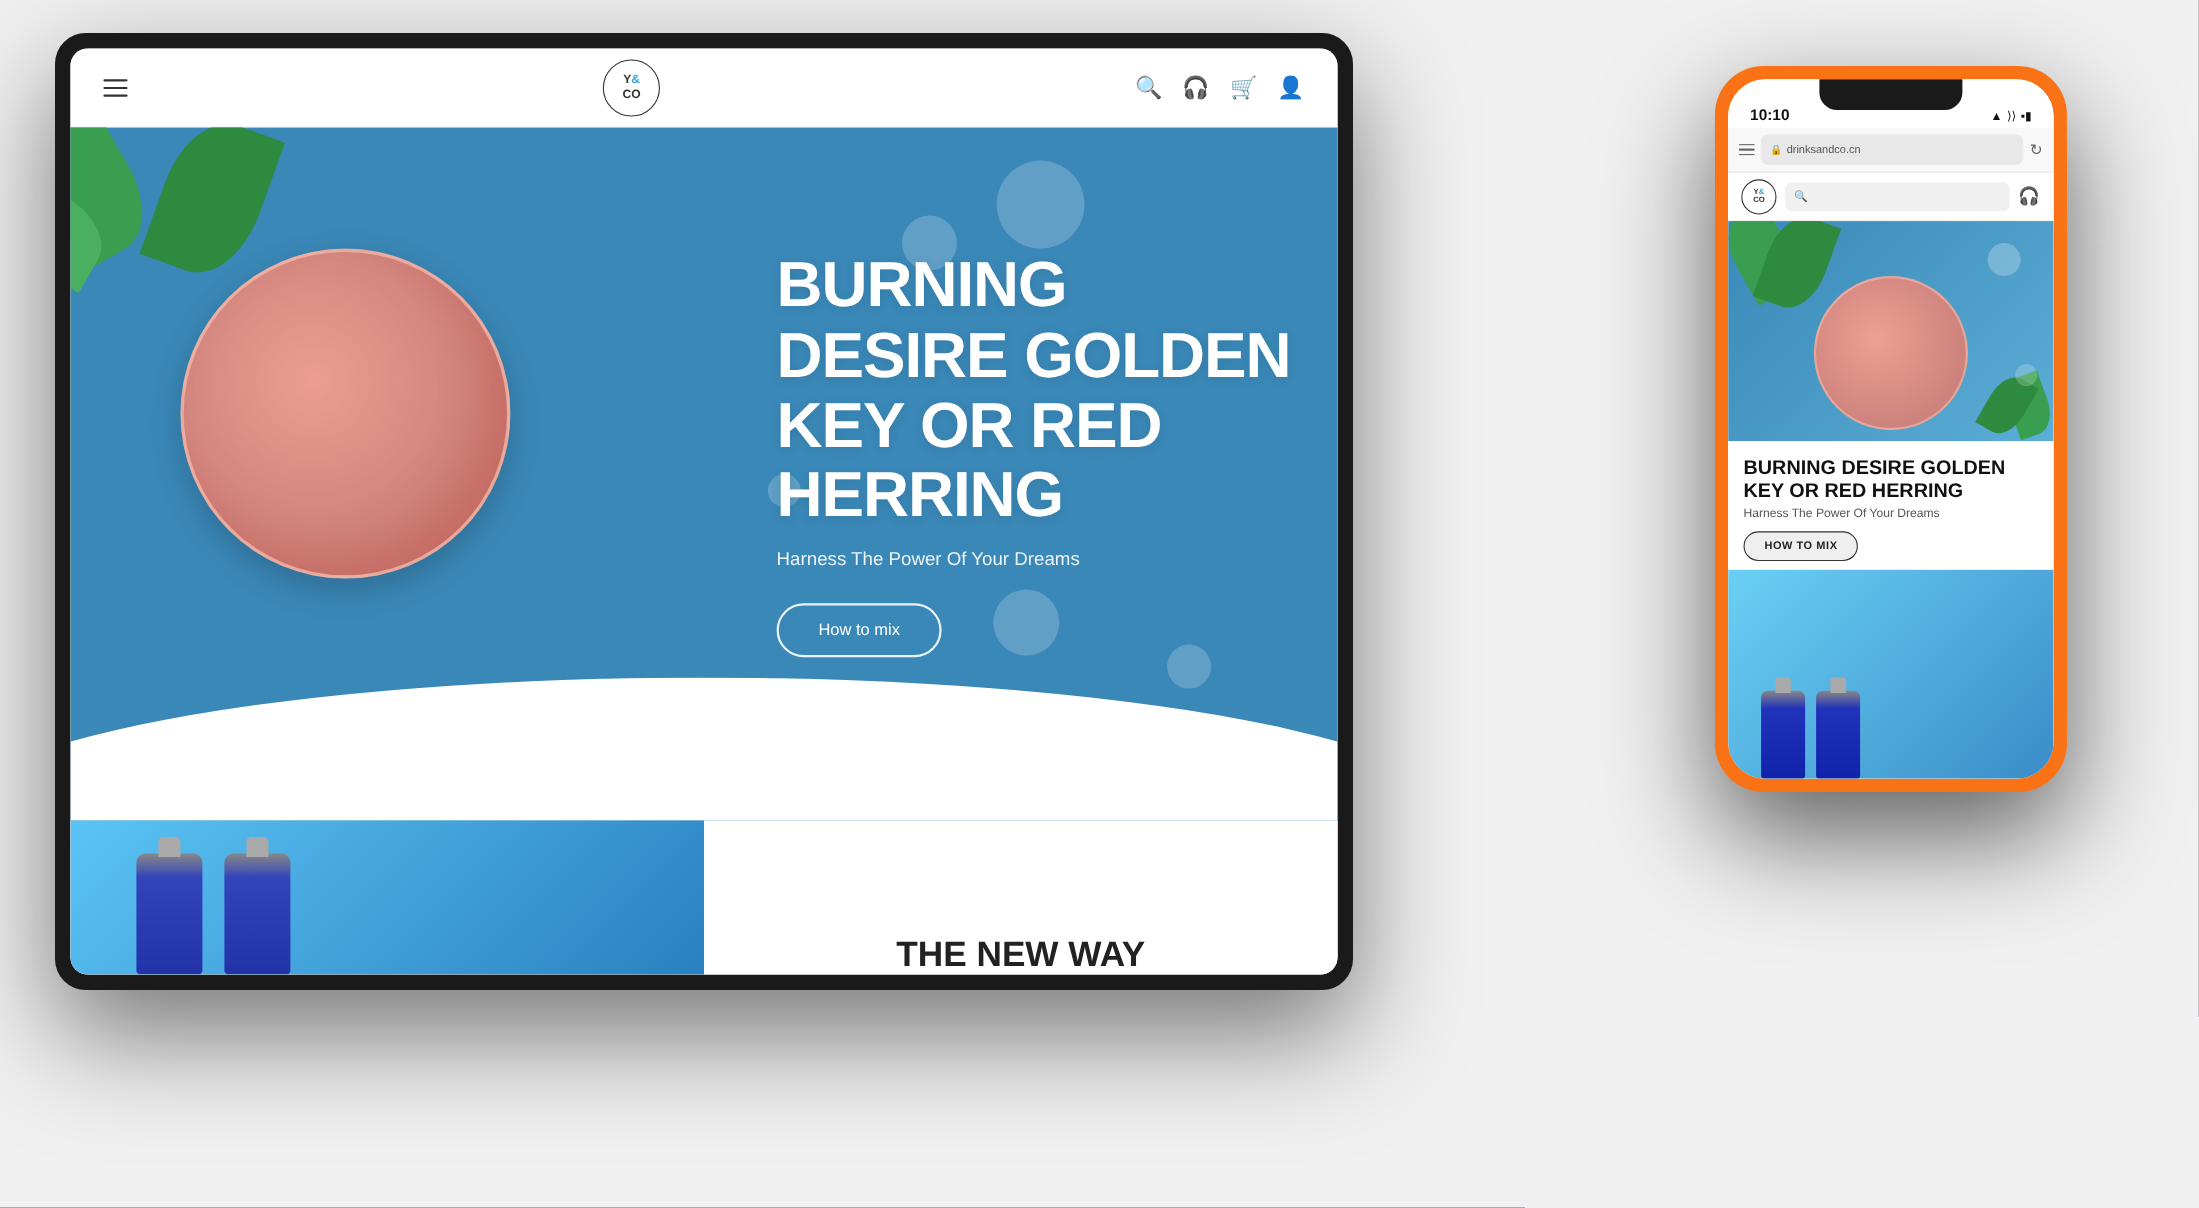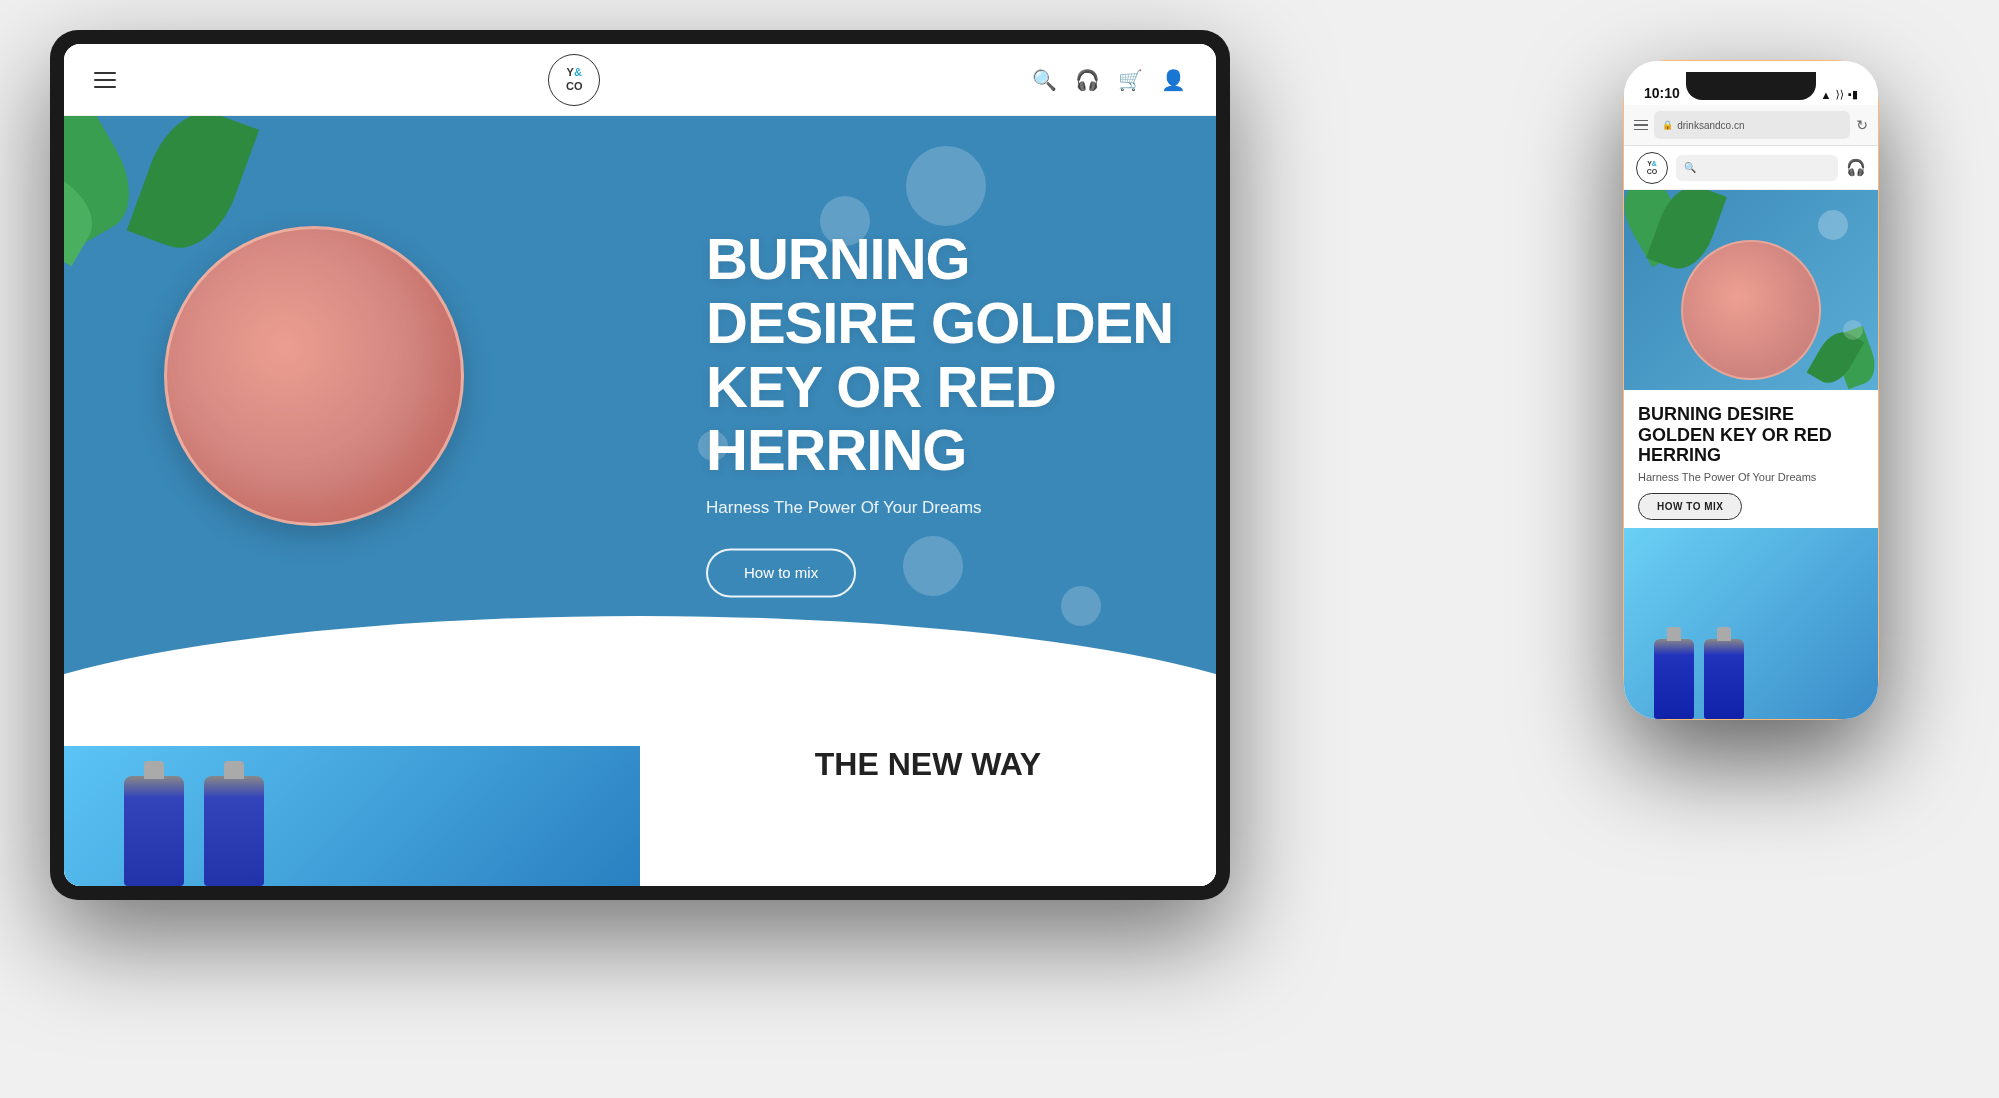--- a/index.html
+++ b/index.html
@@ -266,12 +266,12 @@
       position: absolute;
       right: 120px;
       top: 60px;
-      width: 256px;
+      width: 320px;
       height: 660px;
-      background: #fdba74;
+      background: #f97316;
       border-radius: 44px;
       box-shadow: 0 40px 100px rgba(0,0,0,0.6);
-      padding: 1px;
+      padding: 12px;
       z-index: 10;
     }
     .phone-screen {

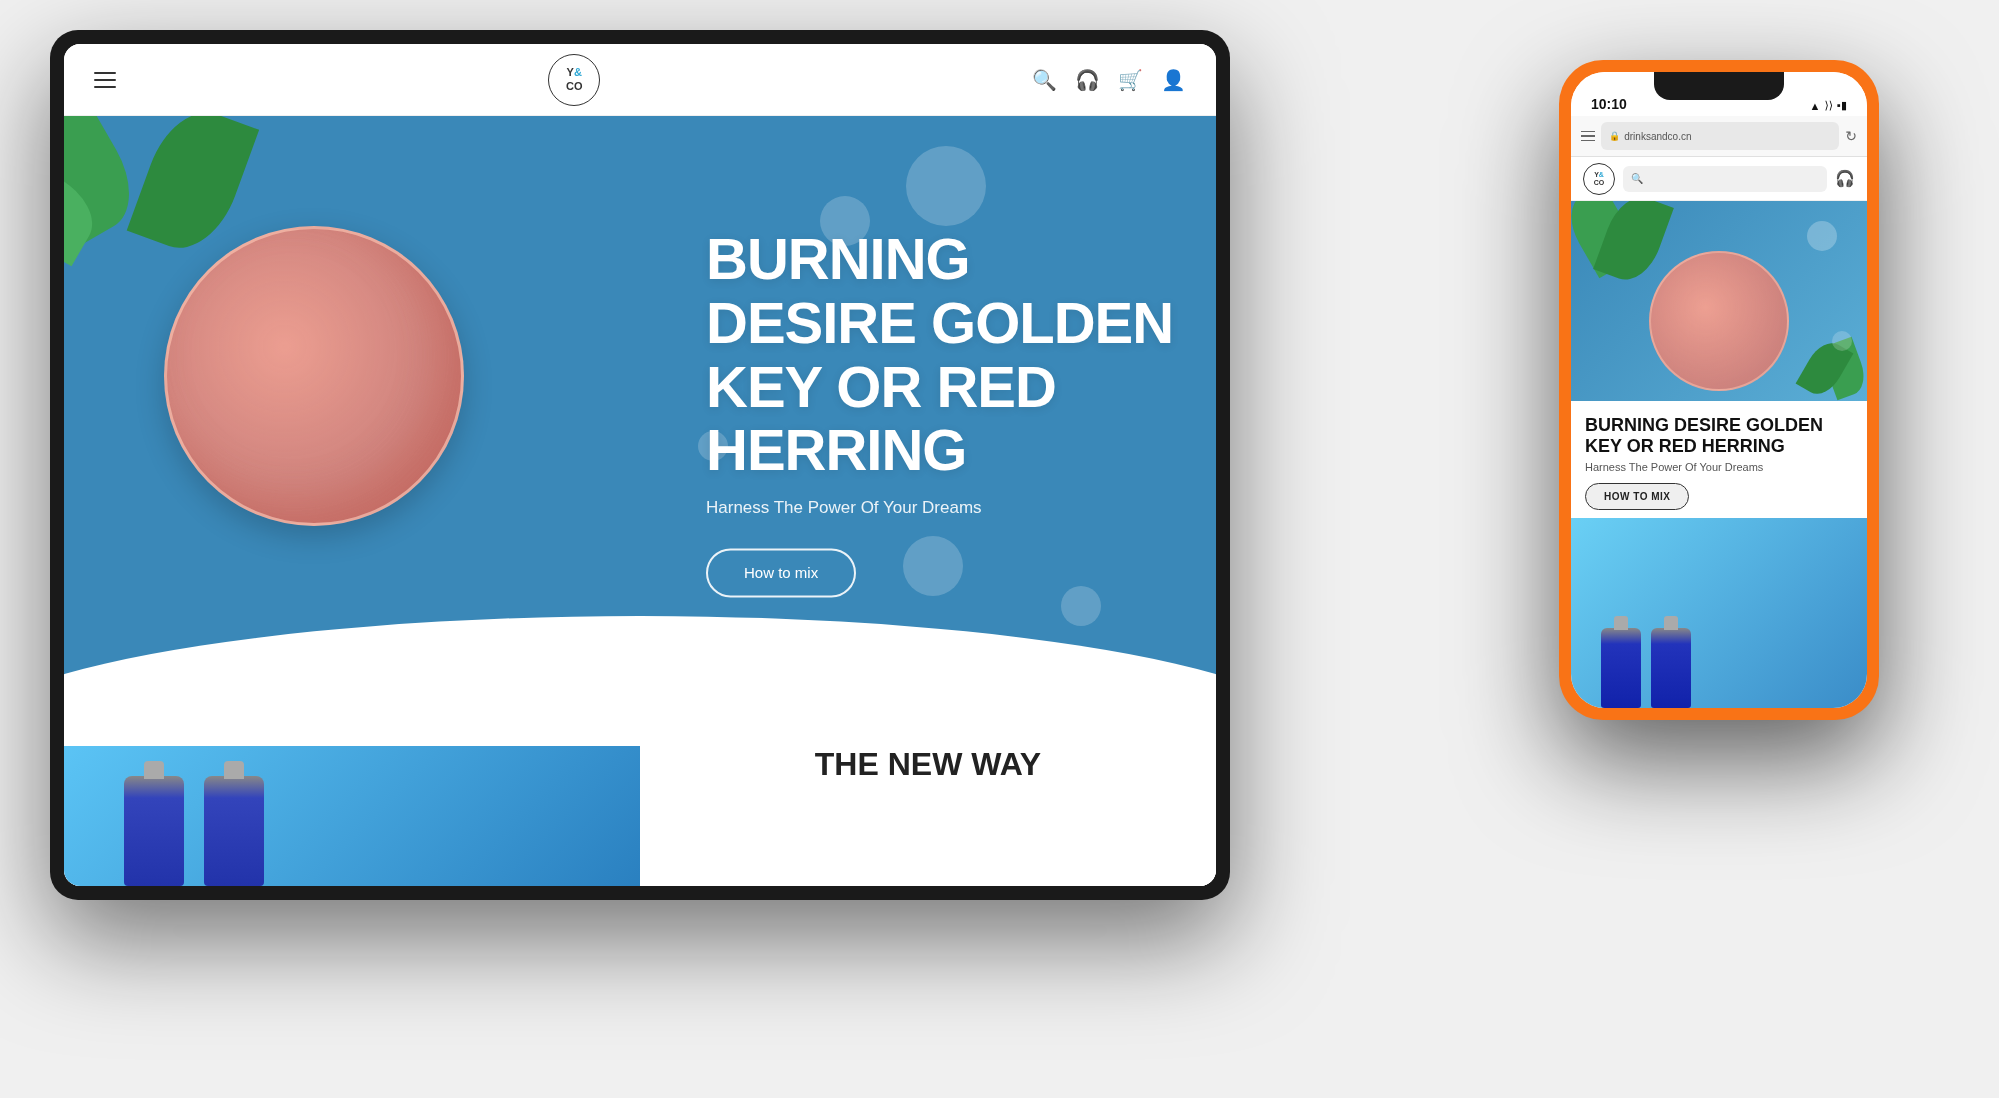--- a/index.html
+++ b/index.html
@@ -230,7 +230,7 @@
     .bottom-card-white {
       background: #fff;
       display: flex;
-      align-items: flex-start;
+      align-items: flex-end;
       justify-content: center;
     }
     .bottom-card-white .card-text {

